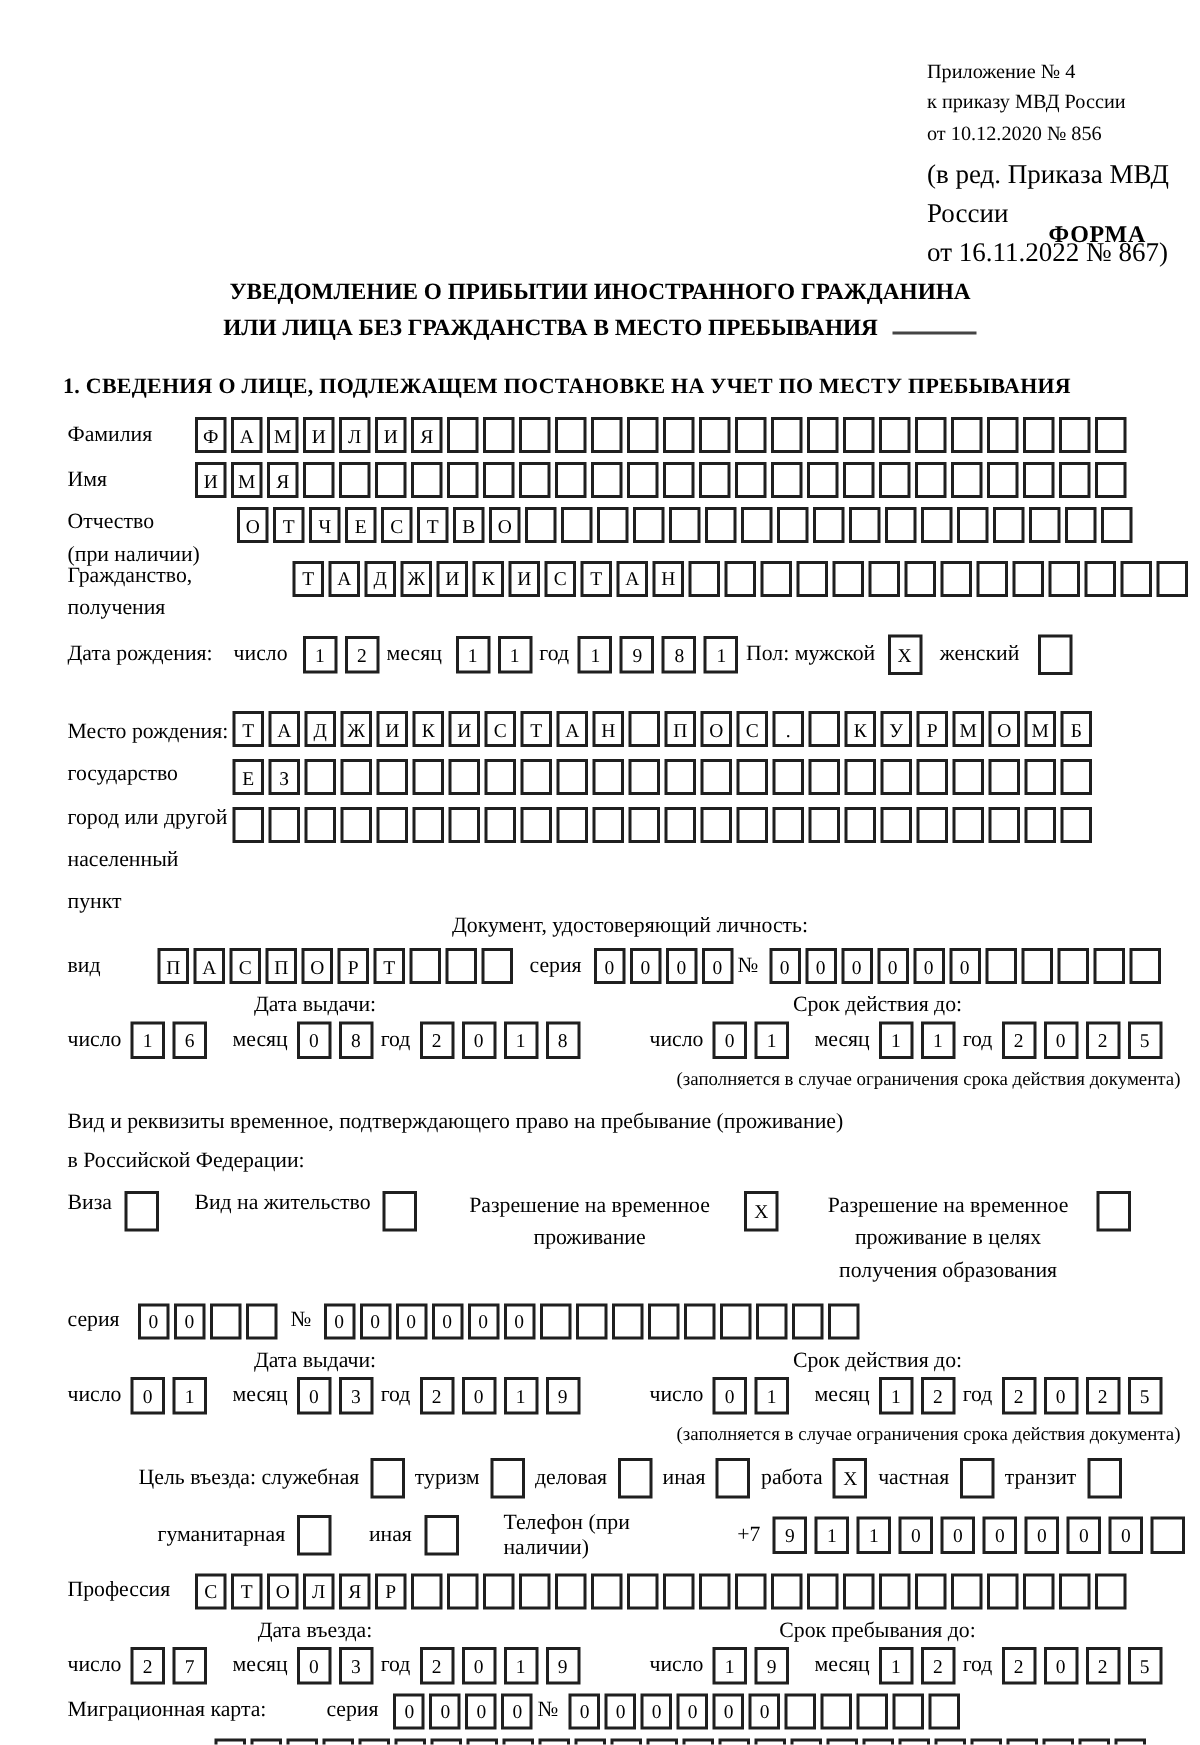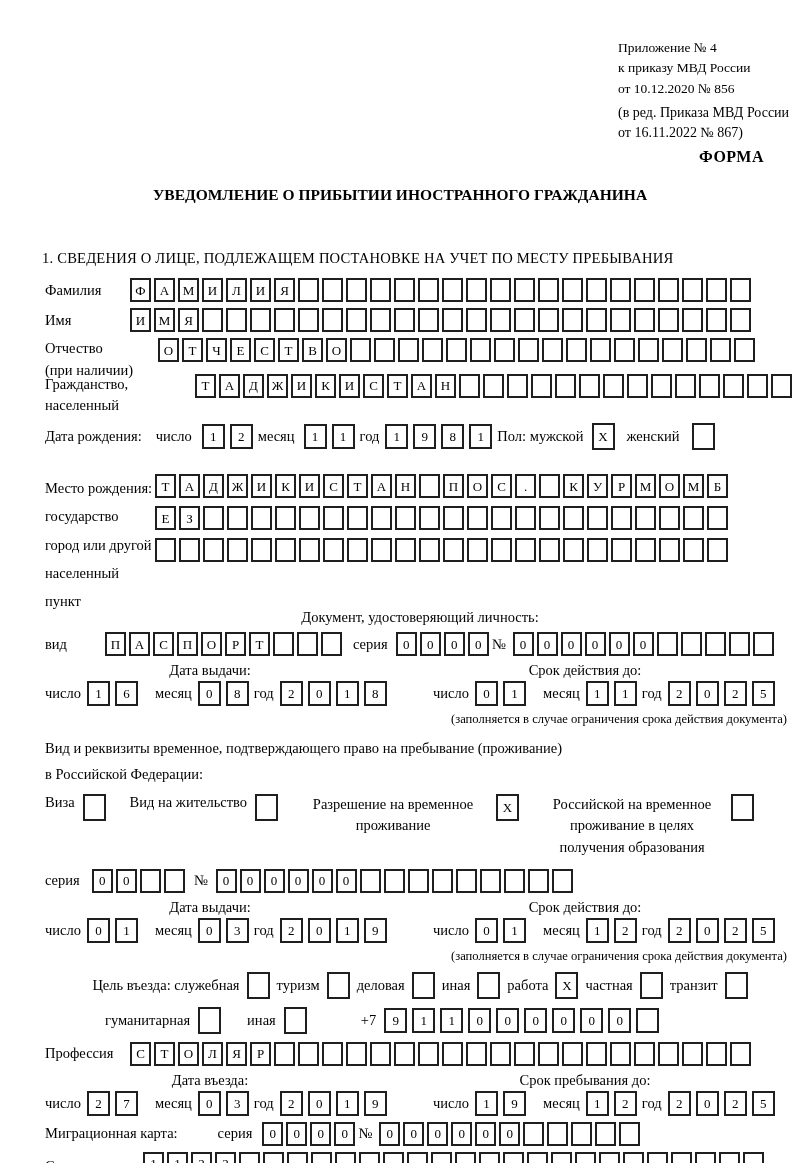--- a/index.html
+++ b/index.html
@@ -8,7 +8,7 @@
 
   
   .annex{position:absolute;left:618px;top:38px;line-height:1.5;font-size:13.5px;}
-  .annex .note{font-size:14px;margin-top:4px;line-height:1.45;}
+  .annex .note{font-size:18px;margin-top:4px;line-height:1.45;}
   .forma{position:absolute;right:36px;top:148px;font-weight:bold;font-size:16px;letter-spacing:.5px;}
 
   .title{position:absolute;left:0;top:183px;width:100%;text-align:center;font-weight:bold;font-size:15.5px;line-height:1.55;}

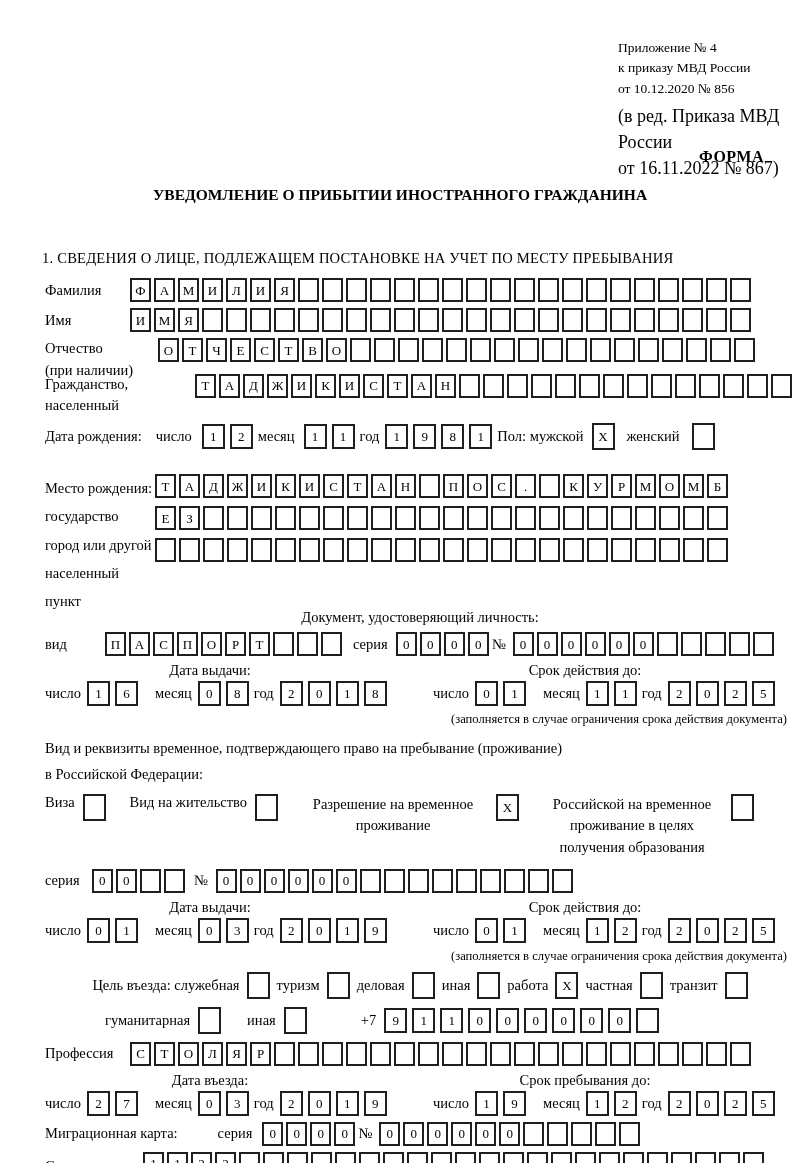--- a/index.html
+++ b/index.html
@@ -77,6 +77,7 @@
 
   <div class="title">
     <div>УВЕДОМЛЕНИЕ О ПРИБЫТИИ ИНОСТРАННОГО ГРАЖДАНИНА</div>
+    <div><span>ИЛИ ЛИЦА БЕЗ ГРАЖДАНСТВА В МЕСТО ПРЕБЫВАНИЯ</span><span class="uline"></span></div>
   </div>
 
   <div class="sect">1. СВЕДЕНИЯ О ЛИЦЕ, ПОДЛЕЖАЩЕМ ПОСТАНОВКЕ НА УЧЕТ ПО МЕСТУ ПРЕБЫВАНИЯ</div>

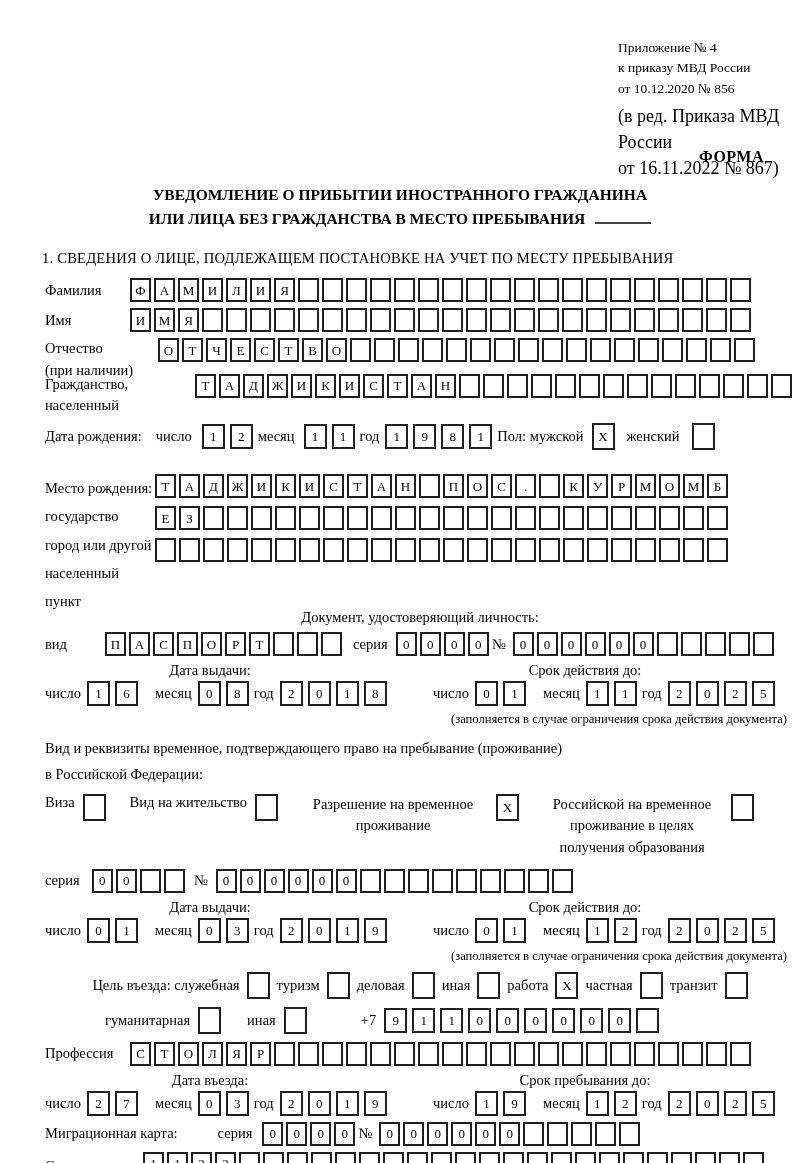--- a/index.html
+++ b/index.html
@@ -14,7 +14,7 @@
   .title{position:absolute;left:0;top:183px;width:100%;text-align:center;font-weight:bold;font-size:15.5px;line-height:1.55;}
   .title .uline{display:inline-block;width:56px;border-bottom:2px solid #444;height:12px;margin-left:10px;}
 
-  .sect{position:absolute;left:42px;top:250px;width:740px;font-weight:normal;font-size:14.6px;letter-spacing:.2px;}
+  .sect{position:absolute;left:42px;top:250px;width:740px;font-weight:bold;font-size:14.6px;letter-spacing:.2px;}
 
   .form-body{position:absolute;left:45px;top:278px;width:750px;}
 

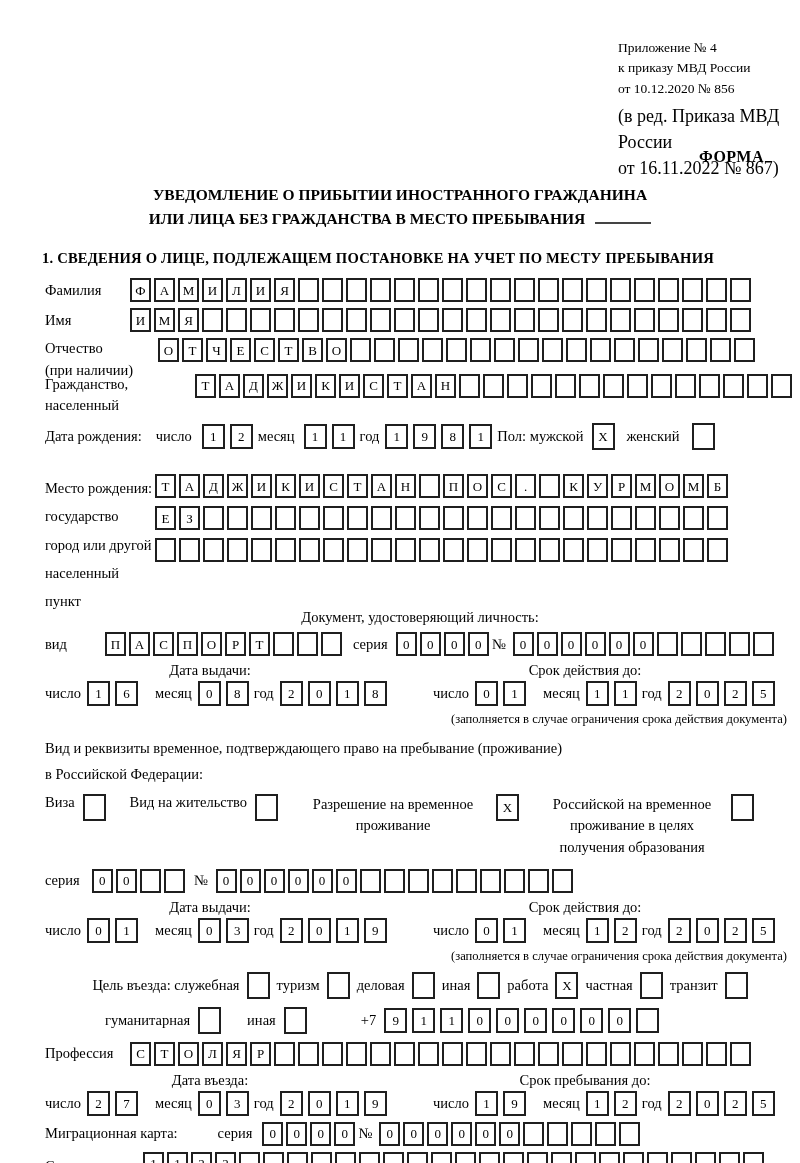--- a/index.html
+++ b/index.html
@@ -185,7 +185,7 @@
     <div class="row" style="align-items:flex-start;margin-top:-14px;justify-content:space-between;">
       <span class="lbl w97 stack2">
         <div class="l2">Гражданство,</div>
-        <div class="l2">населенный</div>
+        <div class="l2">получения</div>
       </span>
       <span class="boxes">
           <span class="cbox">Т</span>

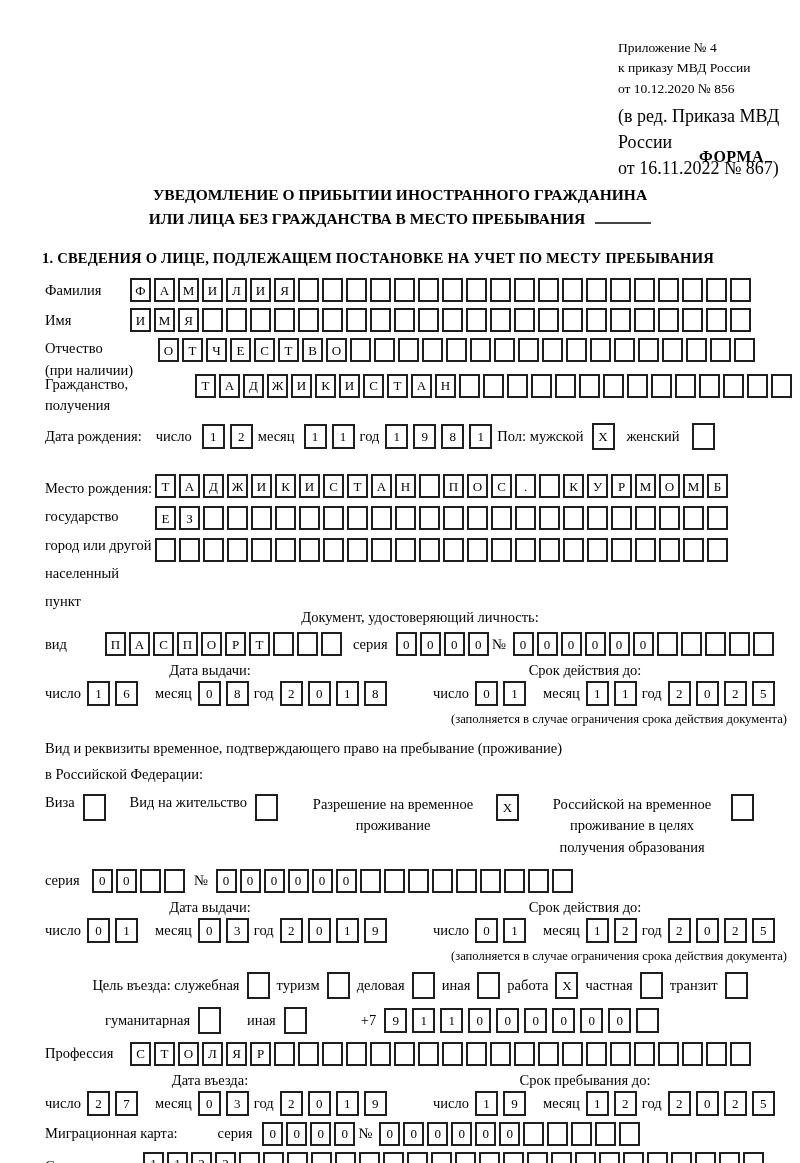--- a/index.html
+++ b/index.html
@@ -454,7 +454,7 @@
           </span>
       </div>
       <div class="opt" style="margin-left:8px;margin-right:0;">
-        <span class="optlab c3">Российской на временное проживание в целях получения образования</span>
+        <span class="optlab c3">Разрешение на временное проживание в целях получения образования</span>
         <span class="boxes bigb">
             <span class="cbox"></span>
           </span>

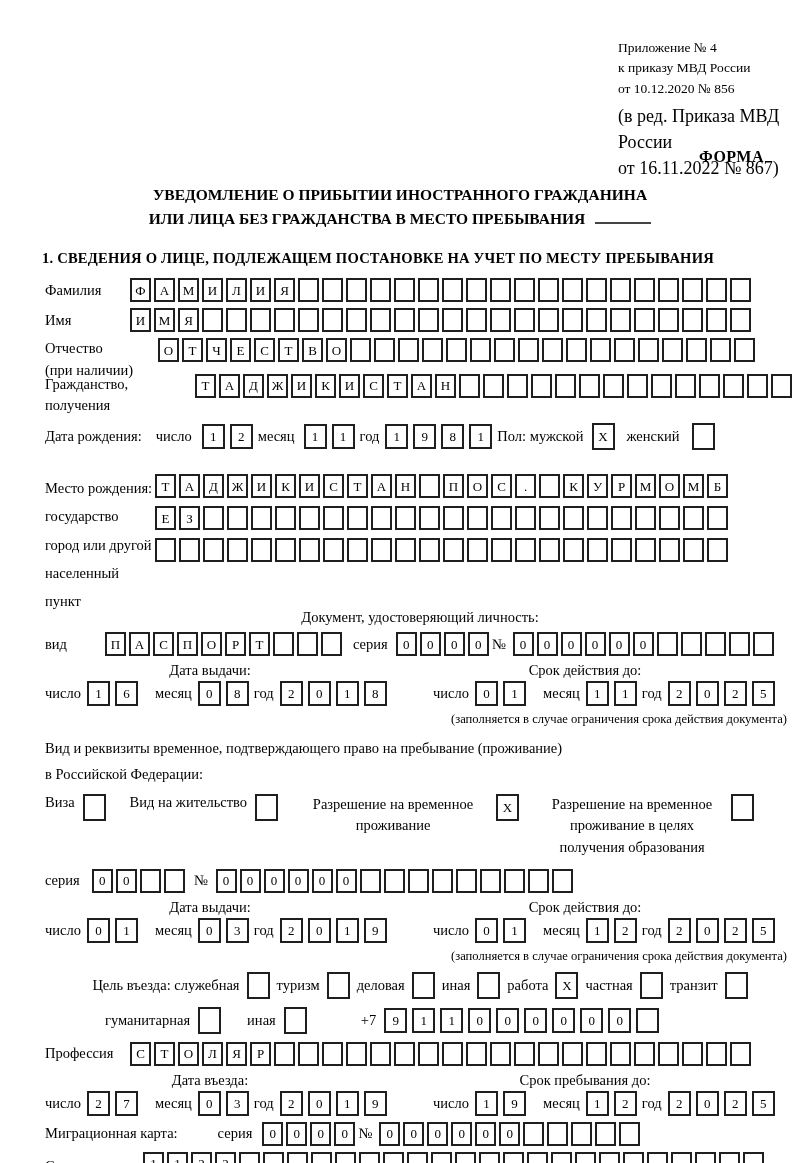--- a/index.html
+++ b/index.html
@@ -582,6 +582,7 @@
           <span class="cbox"></span>
         </span>
       <span style="width:16px;"></span>
+      <span>Телефон (при наличии)</span>
       <span style="width:14px;"></span>
       <span>+7</span>
       <span class="boxes dateb">

